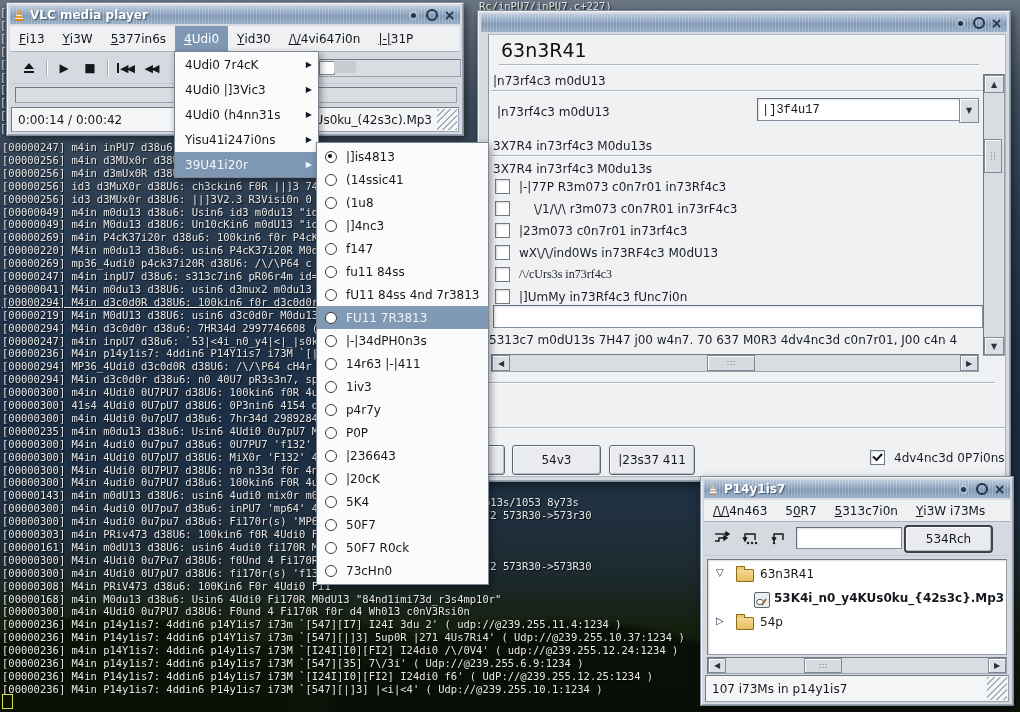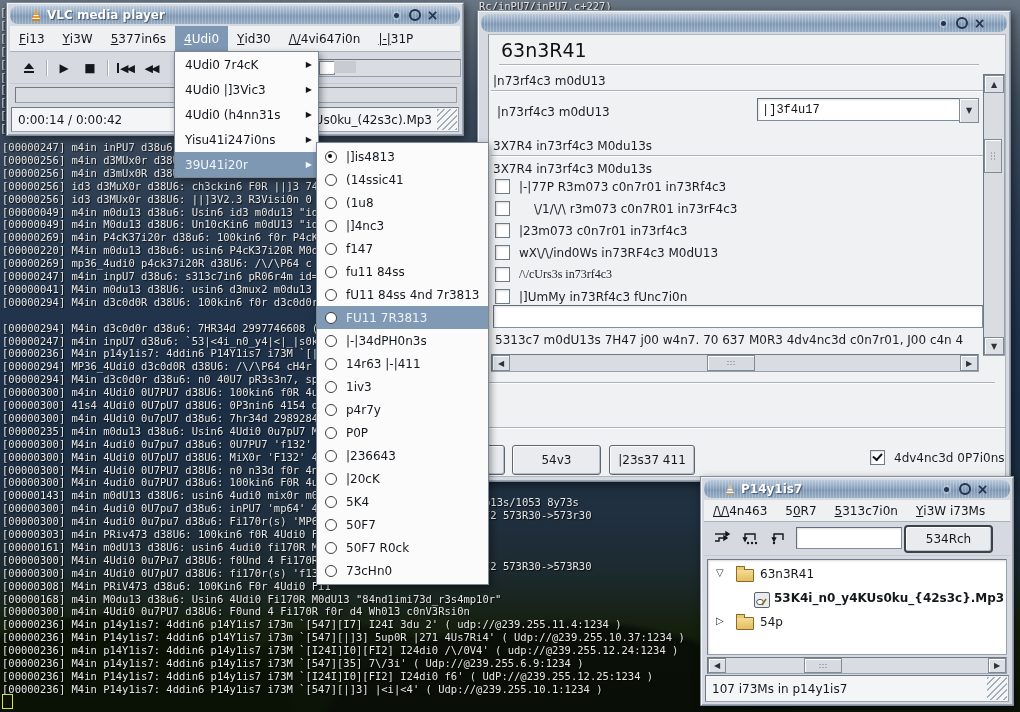--- a/index.html
+++ b/index.html
@@ -20,10 +20,10 @@
   
   .win{position:absolute;background:#d6dae0;border:1px solid #7d8a99;overflow:hidden;
     box-shadow:inset 1px 1px 0 #f2f5f8, inset -1px -1px 0 #9aa5b1, 2px 3px 8px rgba(0,0,0,.5);}
-  .titlebar{position:absolute;left:3px;right:3px;top:3px;height:18px;display:flex;align-items:center;gap:5px;padding:0 20px;
+  .titlebar{position:absolute;left:3px;right:3px;top:3px;height:18px;display:flex;align-items:center;gap:5px;padding:0 3px;
     background:
       repeating-linear-gradient(90deg, rgba(255,255,255,.22) 0 1px, rgba(0,0,0,0) 1px 3px),
-      linear-gradient(180deg,#b9c9da 0%,#8aa2bd 45%,#7d96b2 55%,#97adc4 100%); border-radius: 8px;}
+      linear-gradient(180deg,#b9c9da 0%,#8aa2bd 45%,#7d96b2 55%,#97adc4 100%);}
   .title-text{font-size:12px;font-weight:bold;color:#fff;text-shadow:1px 1px 1px rgba(20,30,50,.6);white-space:nowrap;}
   .winbtns{margin-left:auto;display:flex;align-items:center;gap:3px;}
   .wb{width:15px;height:14px;display:flex;align-items:center;justify-content:center;color:#25344e;border-radius:50%;}

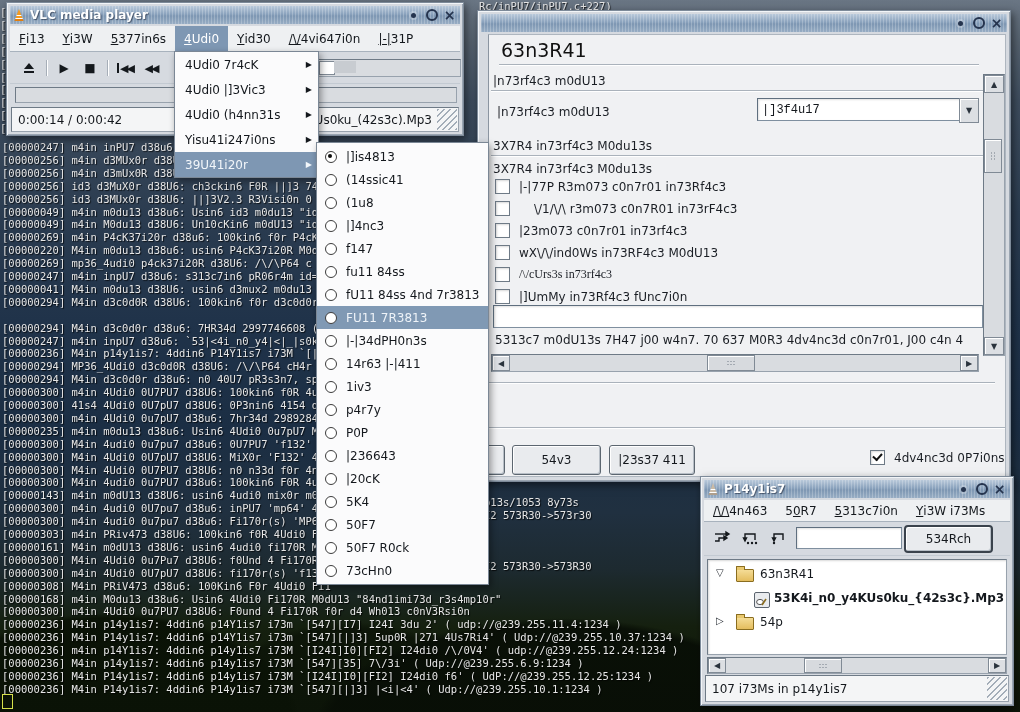--- a/index.html
+++ b/index.html
@@ -106,7 +106,7 @@
       <div class="tline" style="left: 2px; top: 257.1px;">[00000269] mp36_4udi0 p4ck37i20R d38U6: /\/\P64 c</div>
       <div class="tline" style="left: 2px; top: 270px;">[00000247] m4in inpU7 d38u6: s313c7in6 pR06r4m id=0</div>
       <div class="tline" style="left: 2px; top: 282.9px;">[00000041] M4in m0du13 d38U6: usin6 d3mux2 m0du13 "</div>
-      <div class="tline" style="left: 2px; top: 295.8px;">[00000294] M4in d3c0d0R d38U6: 100kin6 f0r d3c0d0r</div>
+      <div class="tline" style="left: 2px; top: 295.8px; text-decoration: underline;">[00000294] M4in d3c0d0R d38U6: 100kin6 f0r d3c0d0r</div>
       <div class="tline" style="left: 2px; top: 321.6px;">[00000294] M4in d3c0d0r d38u6: 7HR34d 2997746608 (d</div>
       <div class="tline" style="left: 2px; top: 334.5px;">[00000247] m4in inpU7 d38u6: `53|&lt;4i_n0_y4|&lt;|_|s0kU</div>
       <div class="tline" style="left: 2px; top: 347.4px;">[00000236] M4in p14y1is7: 4ddin6 P14Y1is7 i73M `[|2</div>

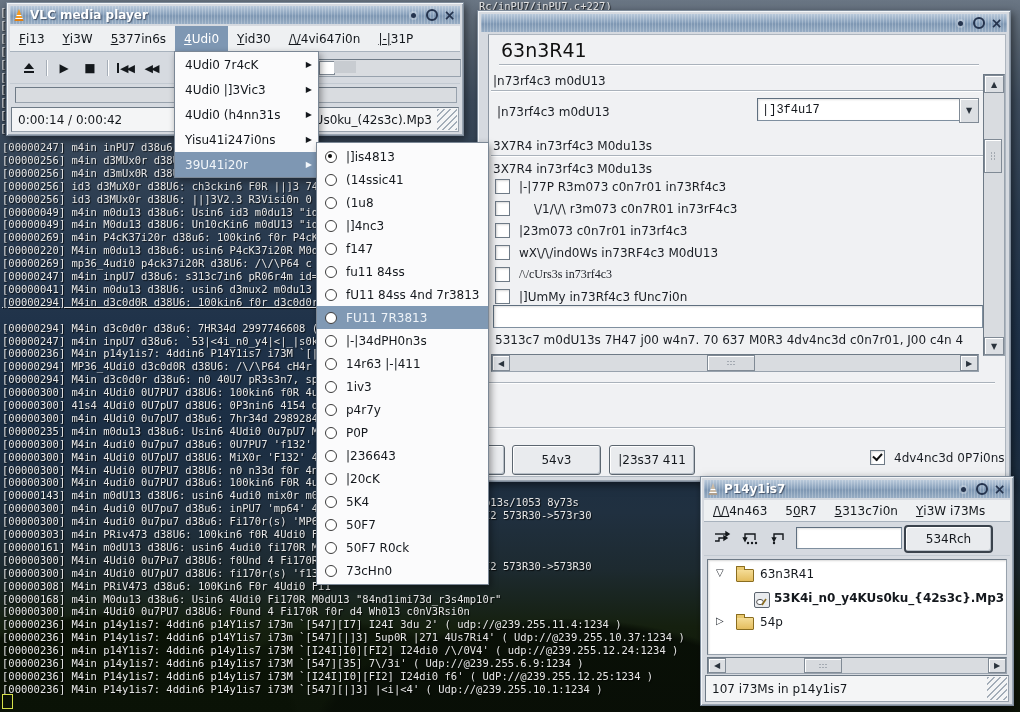--- a/index.html
+++ b/index.html
@@ -107,6 +107,7 @@
       <div class="tline" style="left: 2px; top: 270px;">[00000247] m4in inpU7 d38u6: s313c7in6 pR06r4m id=0</div>
       <div class="tline" style="left: 2px; top: 282.9px;">[00000041] M4in m0du13 d38U6: usin6 d3mux2 m0du13 "</div>
       <div class="tline" style="left: 2px; top: 295.8px; text-decoration: underline;">[00000294] M4in d3c0d0R d38U6: 100kin6 f0r d3c0d0r</div>
+      <div class="tline" style="left: 2px; top: 308.7px;">[00000219] M4in M0dU13 d38U6: usin6 d3c0d0r M0du13</div>
       <div class="tline" style="left: 2px; top: 321.6px;">[00000294] M4in d3c0d0r d38u6: 7HR34d 2997746608 (d</div>
       <div class="tline" style="left: 2px; top: 334.5px;">[00000247] m4in inpU7 d38u6: `53|&lt;4i_n0_y4|&lt;|_|s0kU</div>
       <div class="tline" style="left: 2px; top: 347.4px;">[00000236] M4in p14y1is7: 4ddin6 P14Y1is7 i73M `[|2</div>

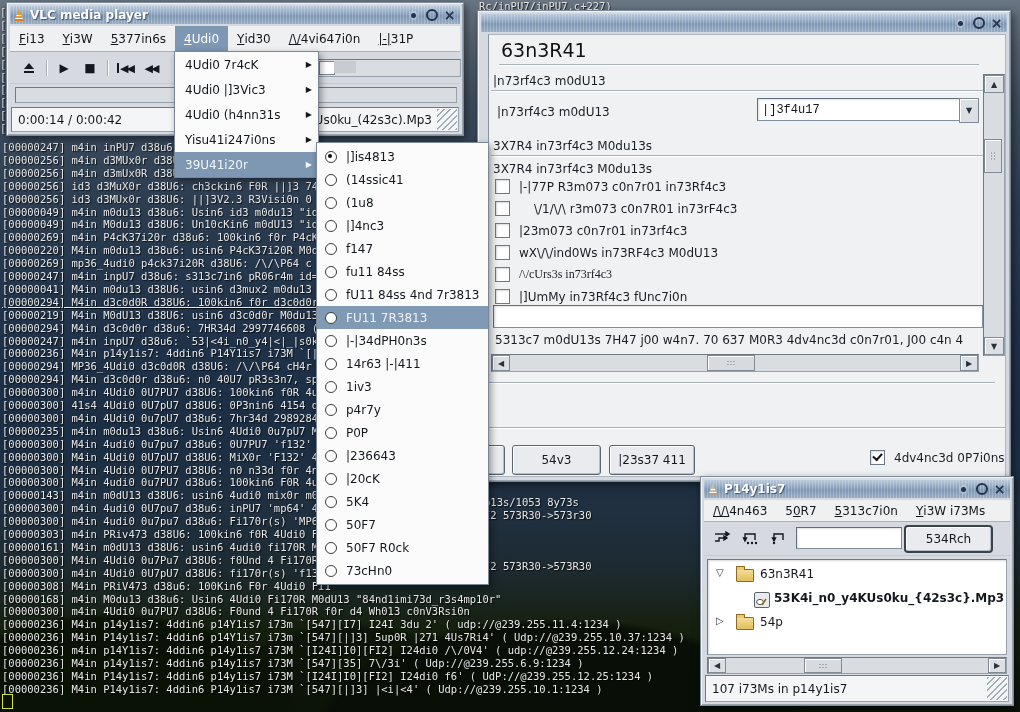--- a/index.html
+++ b/index.html
@@ -205,7 +205,7 @@
         </div>
 
       <input class="uiinput" style="left: 4px; top: 270px; width: 480px; height: 21px;" value="">
-      <div class="plabel" style="left:6px;top:298px;width:484px;overflow:hidden;">5313c7 m0dU13s 7H47 j00 w4n7. 70 637 M0R3 4dv4nc3d c0n7r01, J00 c4n 4</div>
+      <div class="plabel" style="left:0;top:298px;width:484px;overflow:hidden;">5313c7 m0dU13s 7H47 j00 w4n7. 70 637 M0R3 4dv4nc3d c0n7r01, J00 c4n 4</div>
 
       <div class="track" style="position:absolute;left:2px;top:319px;width:486px;height:16px;">
         <div class="sb-btn" style="left:0;top:0;bottom:0;">◀</div>

